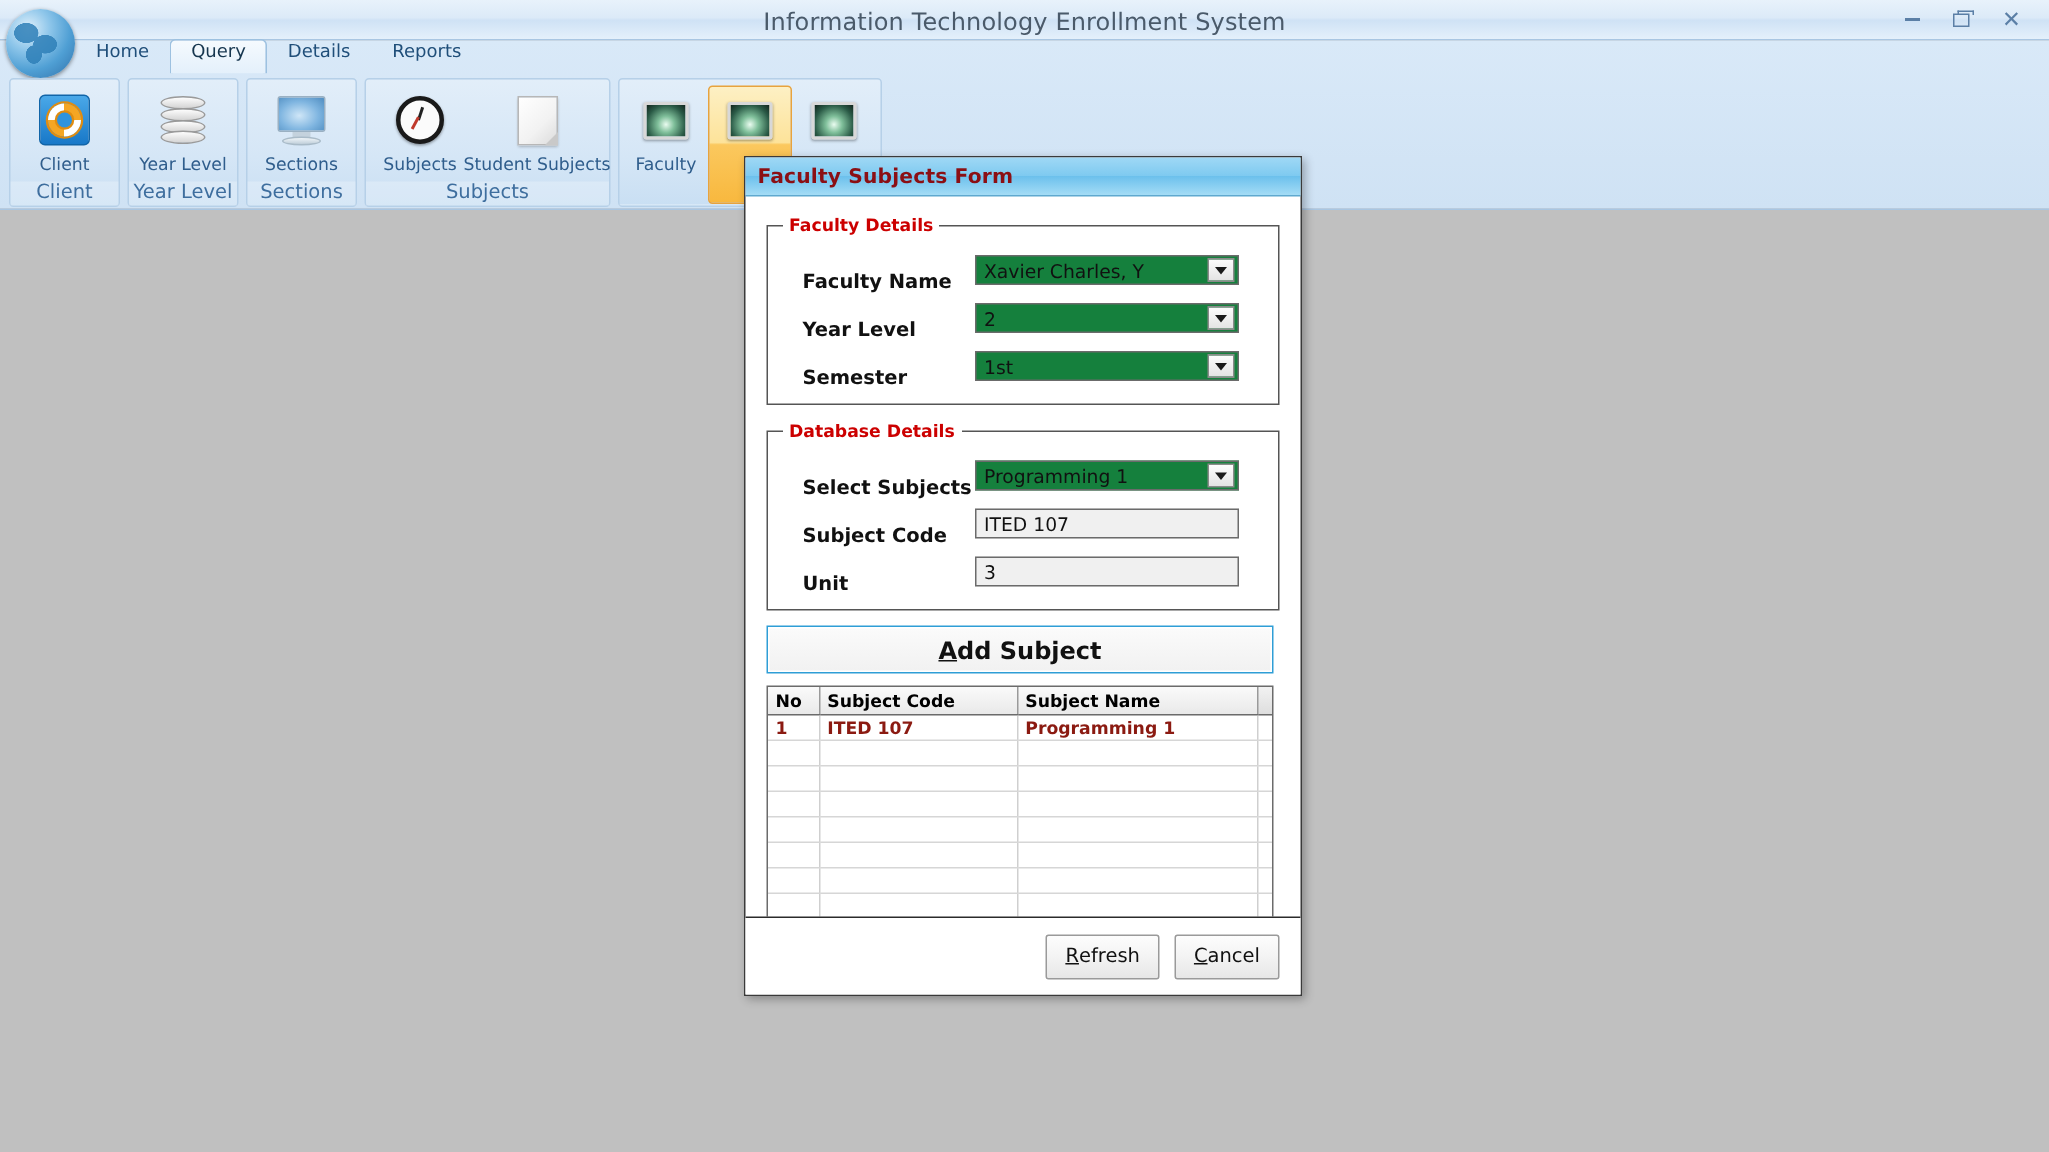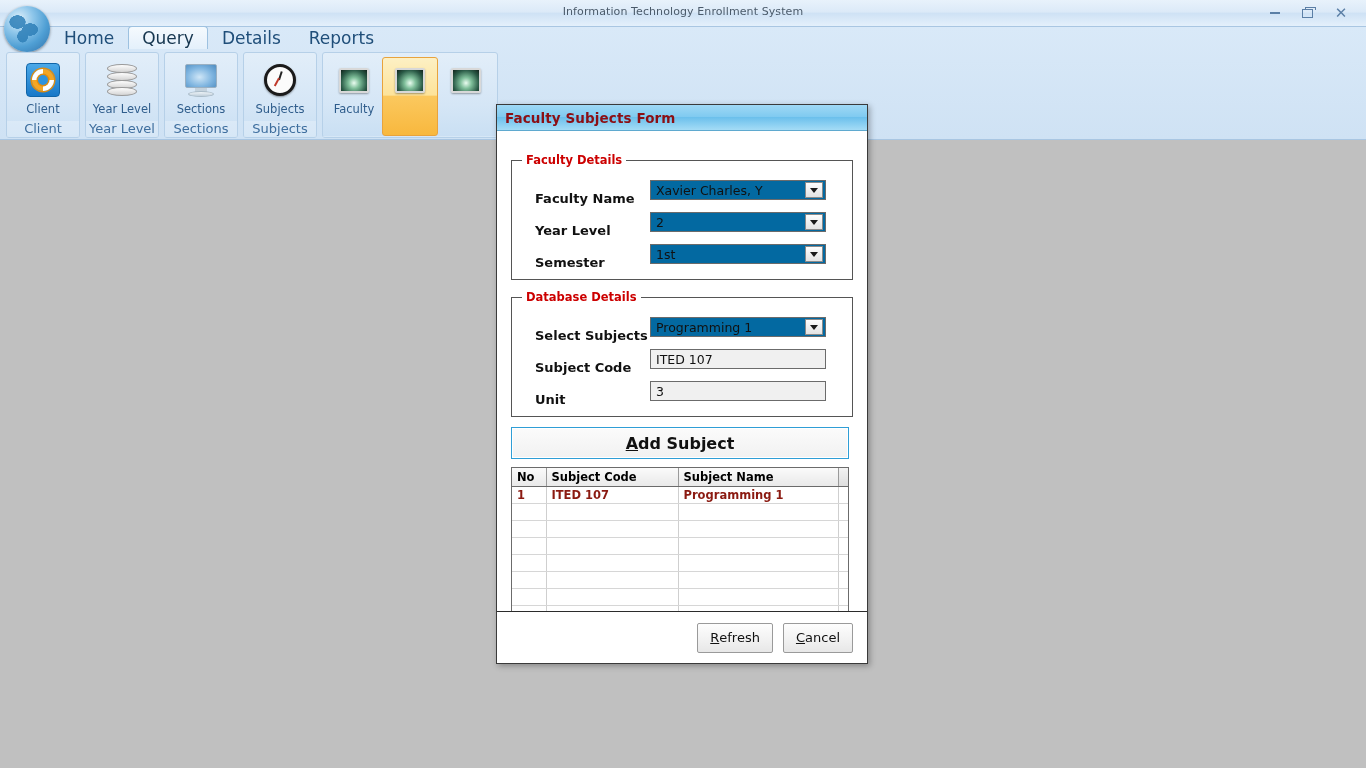--- a/index.html
+++ b/index.html
@@ -25,7 +25,7 @@
   }
   #titlebar-text {
     position: absolute; left: 0; top: 5px; width: 1366px;
-    text-align: center; font-size: 11px; color: #4a5a6a;
+    text-align: center; font-size: 16px; color: #4a5a6a;
     letter-spacing: .1px;
   }
   .win-btn {

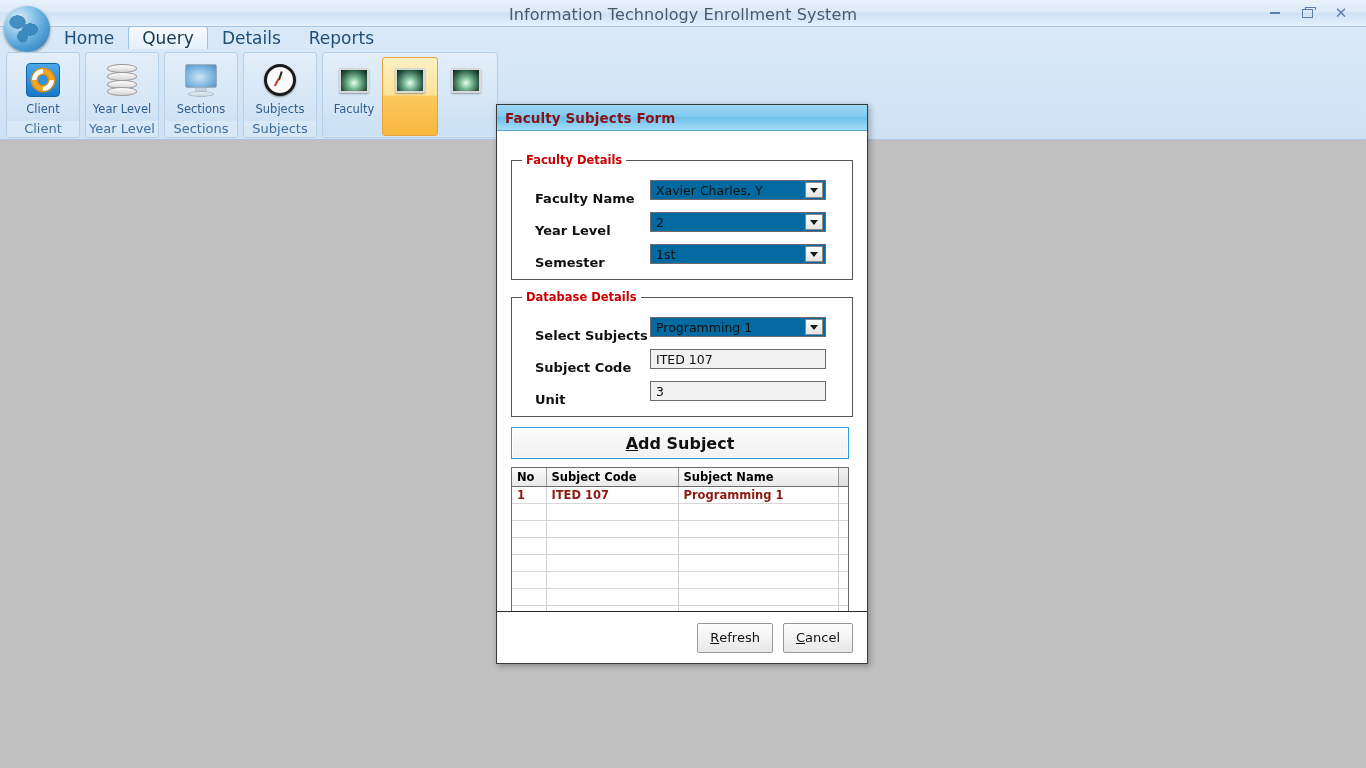--- a/index.html
+++ b/index.html
@@ -78,8 +78,8 @@
     display: flex; align-items: flex-end;
   }
   .tab {
-    height: 23px; padding: 0 13px; display: flex; align-items: center;
-    font-size: 17px; color: #1f4e79; cursor: default;
+    height: 23px; padding: 0 13px; display: flex; 
+    font-size: 12px; color: #1f4e79; cursor: default;
     border: 1px solid transparent; border-bottom: none;
     border-radius: 4px 4px 0 0;
   }

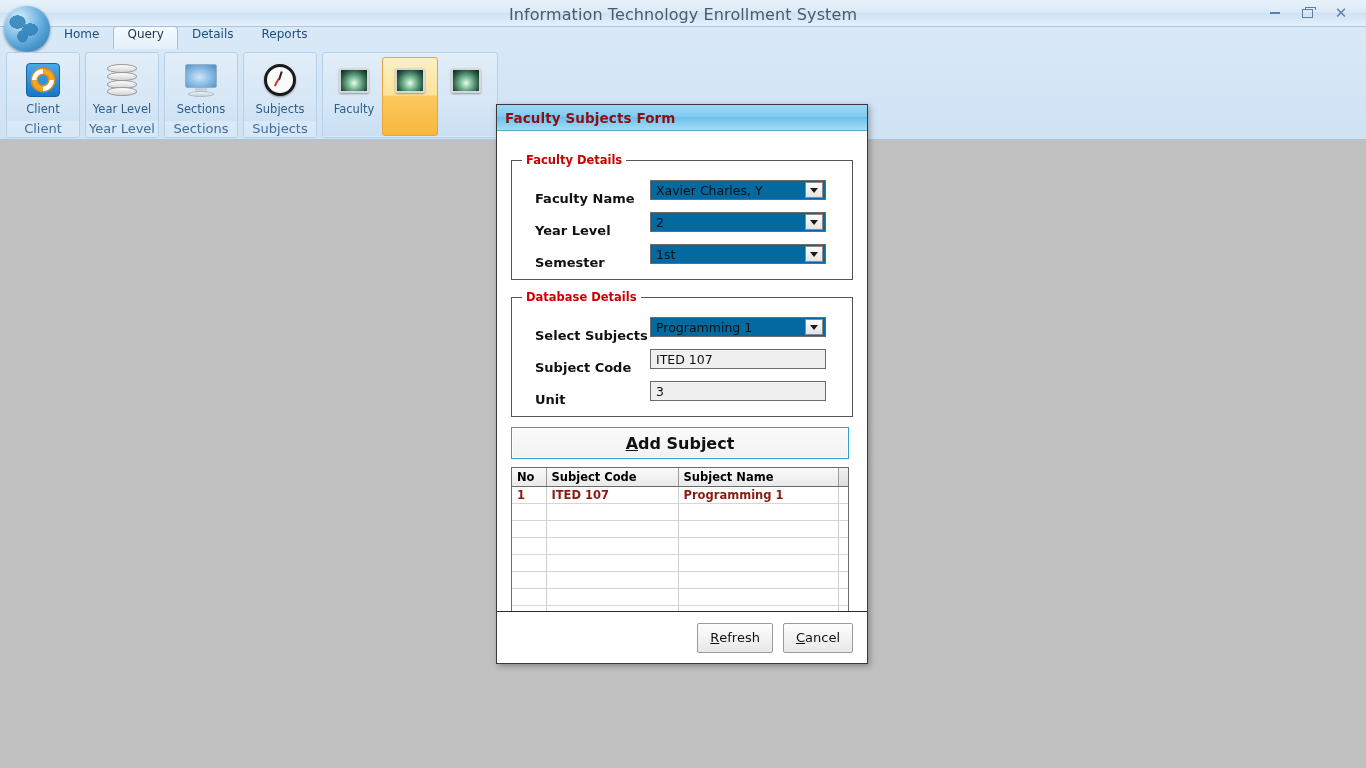--- a/index.html
+++ b/index.html
@@ -386,6 +386,12 @@
               <div class="ico-clock"></div>
             </div>
             <div class="ritem-label">Subjects</div>
+          </div>
+          <div class="ritem" style="width:90px">
+            <div class="icon-box">
+              <div class="ico-doc"></div>
+            </div>
+            <div class="ritem-label">Student Subjects</div>
           </div>
         </div>
         <div class="rgroup-label">Subjects</div>

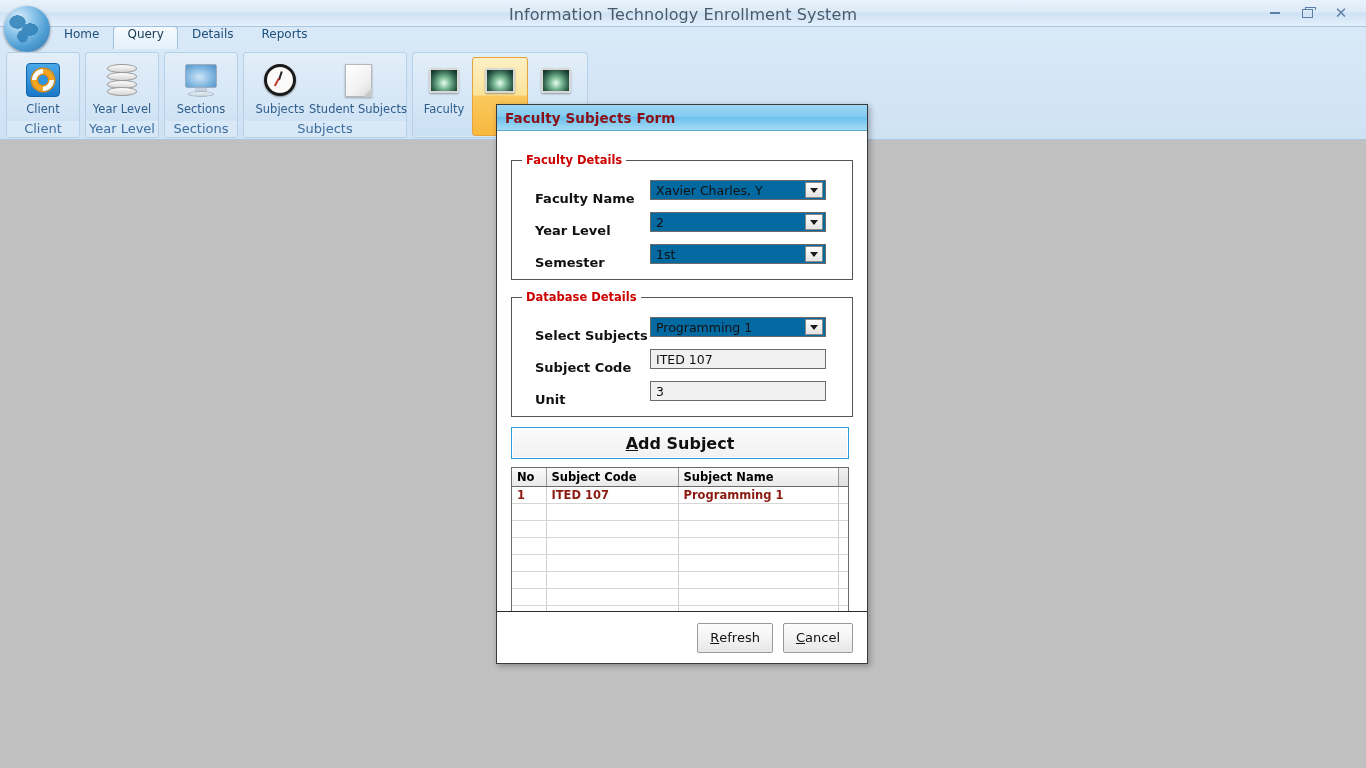--- a/index.html
+++ b/index.html
@@ -202,7 +202,7 @@
     font-size: 13.5px; font-weight: bold; color: #8b0f14;
     padding-left: 8px; letter-spacing: .1px;
   }
-  #dialog-body { padding: 22px 14px 0 14px; position: relative; height: 498px; }
+  #dialog-body { padding: 12px 14px 0 14px; position: relative; height: 498px; }
 
   fieldset.grp {
     border: 1px solid #555; margin: 0 0 10px 0; padding: 7px 8px 9px 8px;

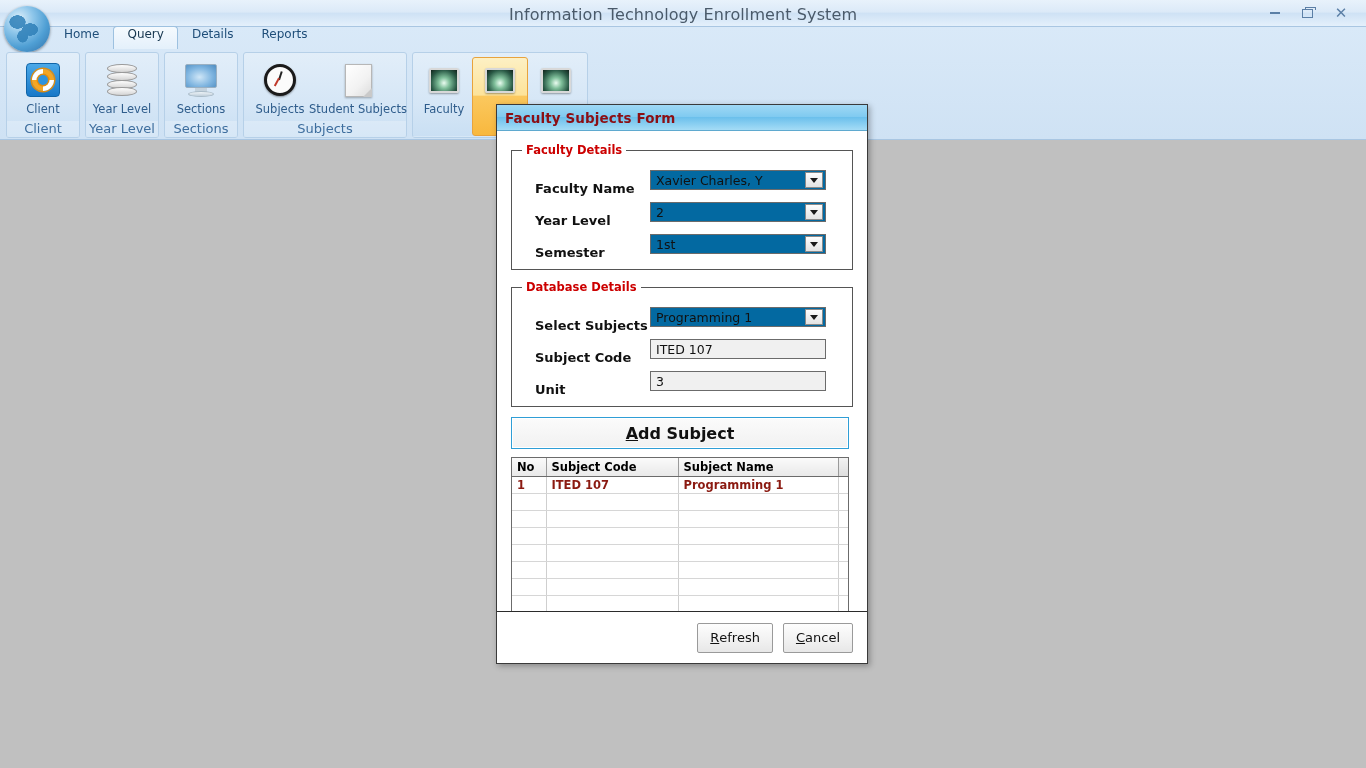--- a/index.html
+++ b/index.html
@@ -219,7 +219,7 @@
   .fctl { position: relative; }
 
   .combo {
-    width: 176px; height: 20px; background: #0369a1;
+    width: 176px; height: 20px; background: #15803d;
     border: 1px solid #6b6b6b; display: flex; align-items: center;
     position: relative; font-size: 12.5px; color: #111;
   }

